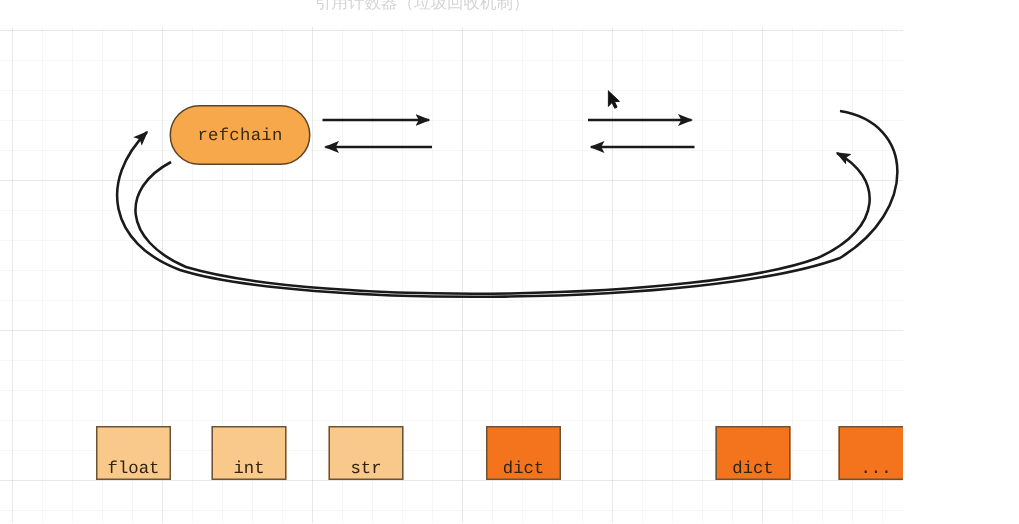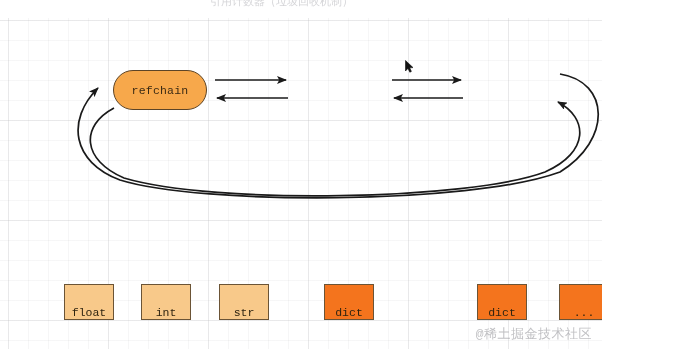--- a/index.html
+++ b/index.html
@@ -170,7 +170,6 @@
     <path d="M0.5,0.5 L0.5,11 L3,8.4 L4.8,12.2 L6.4,11.4 L4.7,7.8 L8,7.6 Z" fill="#111111" stroke="#111111" stroke-width="0.6" stroke-linejoin="round"></path>
   </svg>
 
-  <div id="watermark">@稀土掘金技术社区</div>
 
 </div>
 

